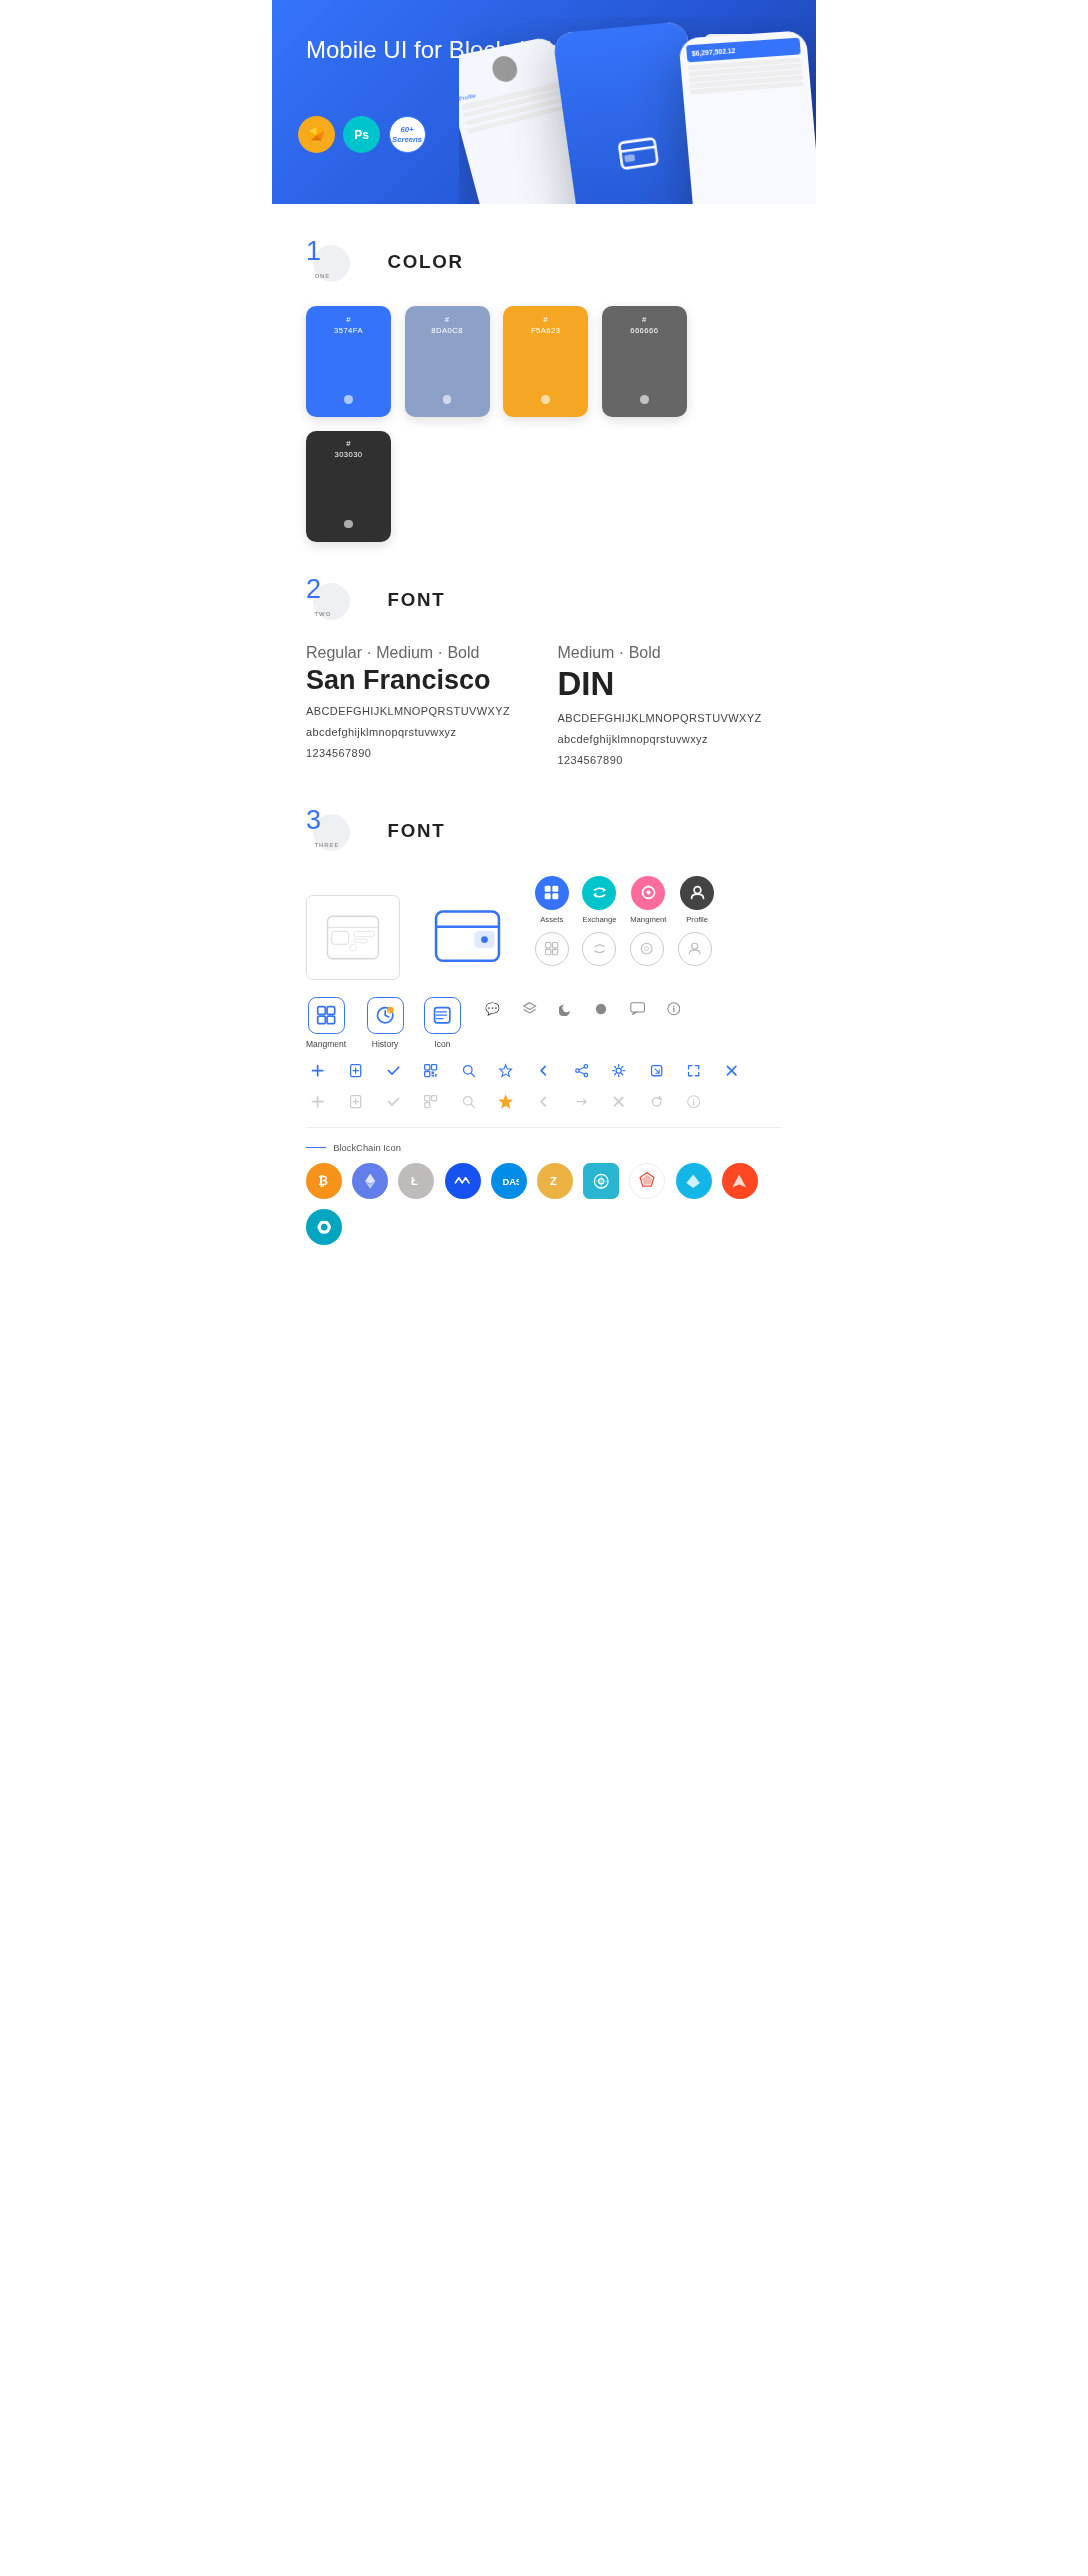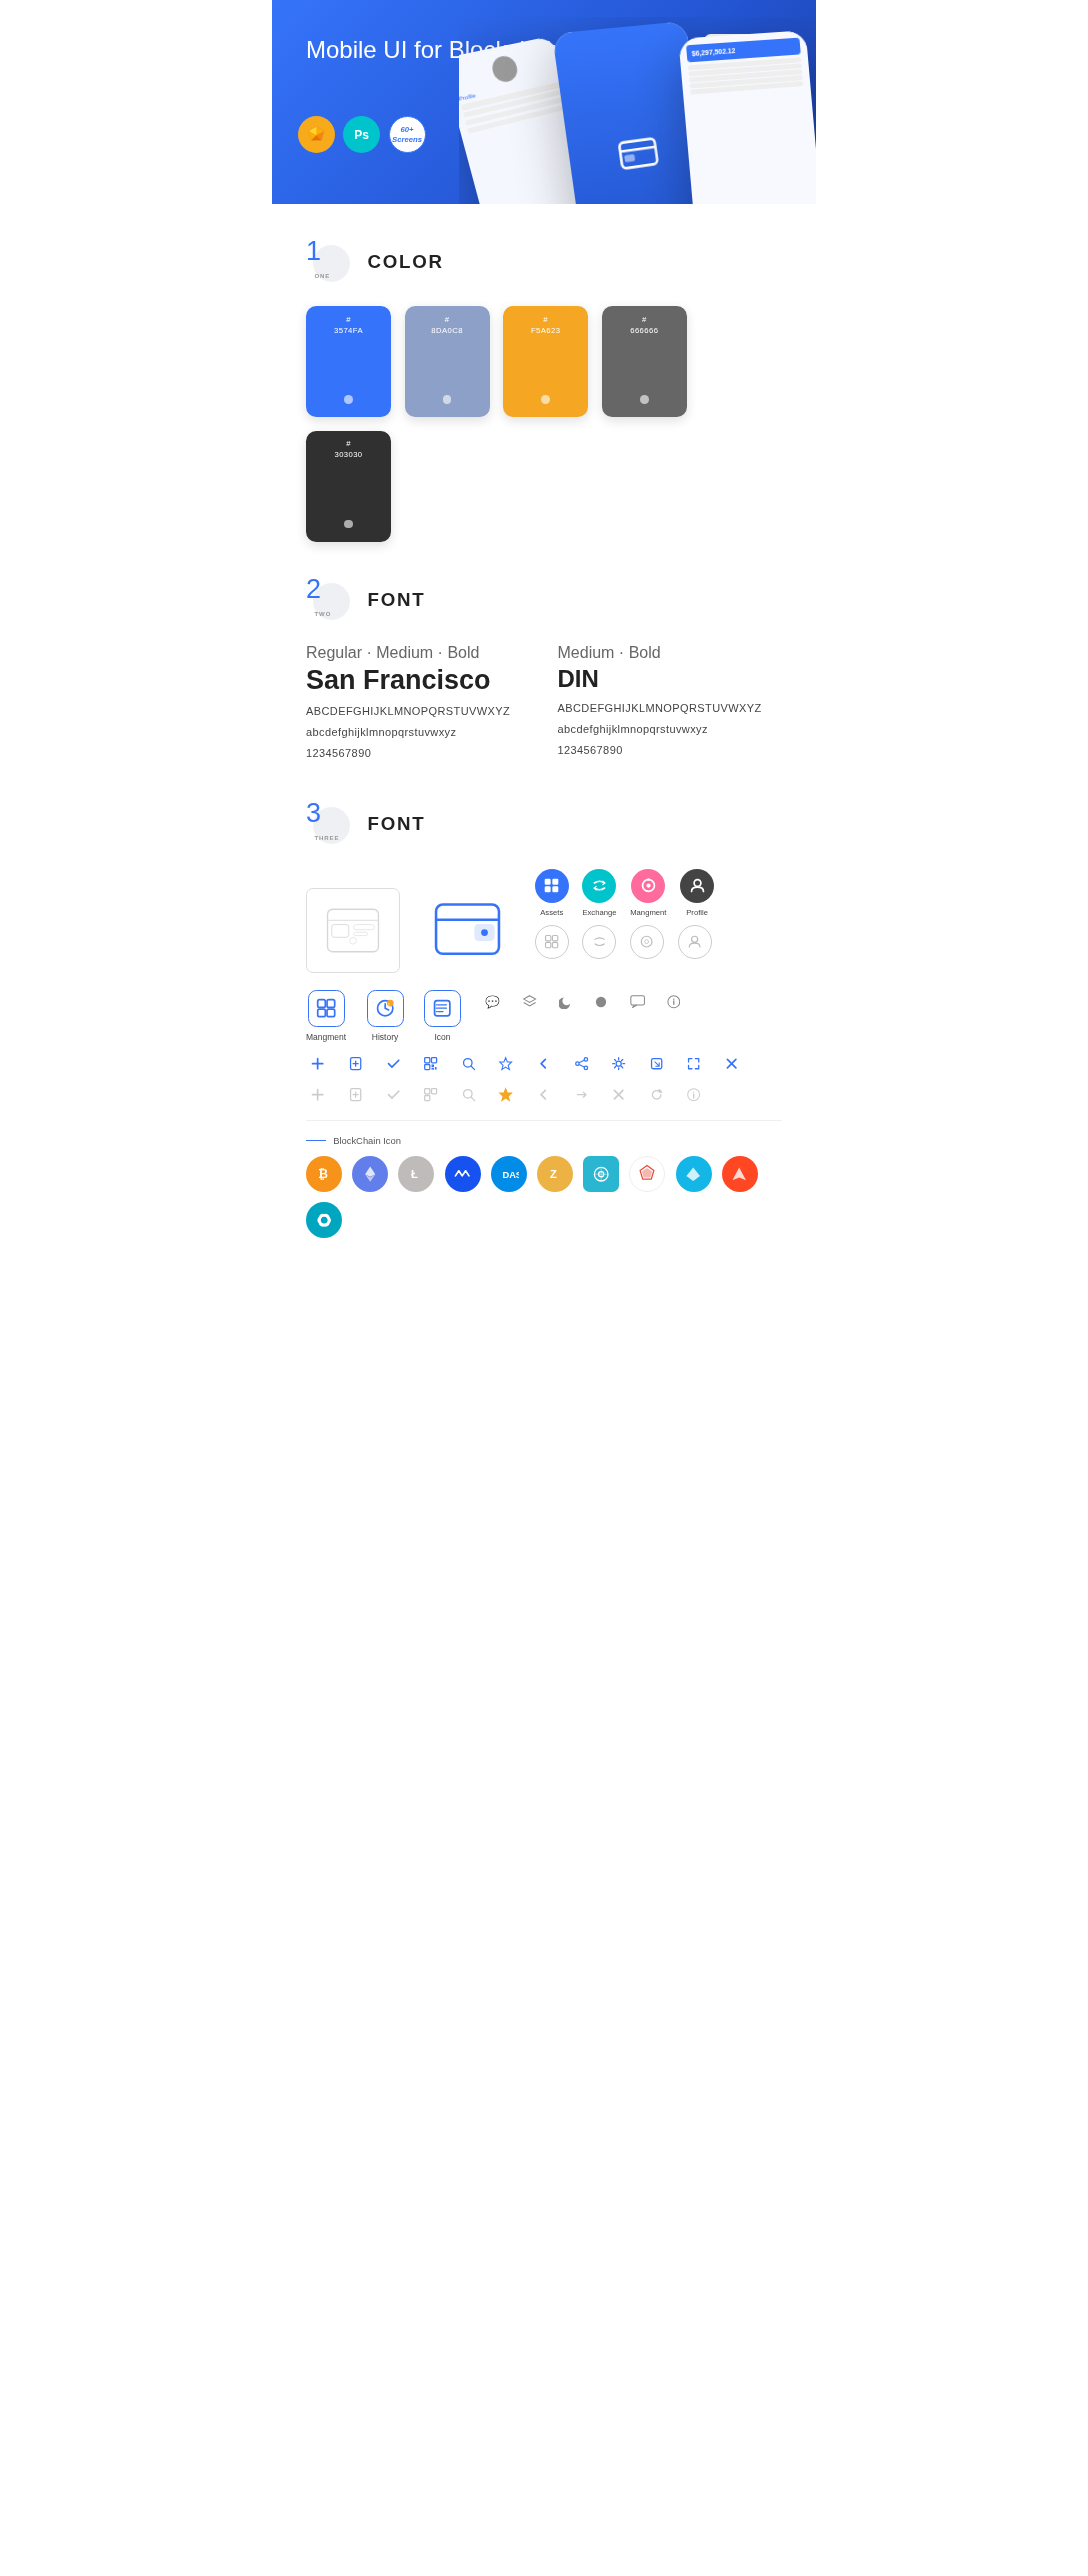--- a/index.html
+++ b/index.html
@@ -157,6 +157,7 @@
       font-weight: 700;
       color: #222;
       letter-spacing: 1.7px;
+      margin-left: 20px;
     }
 
     

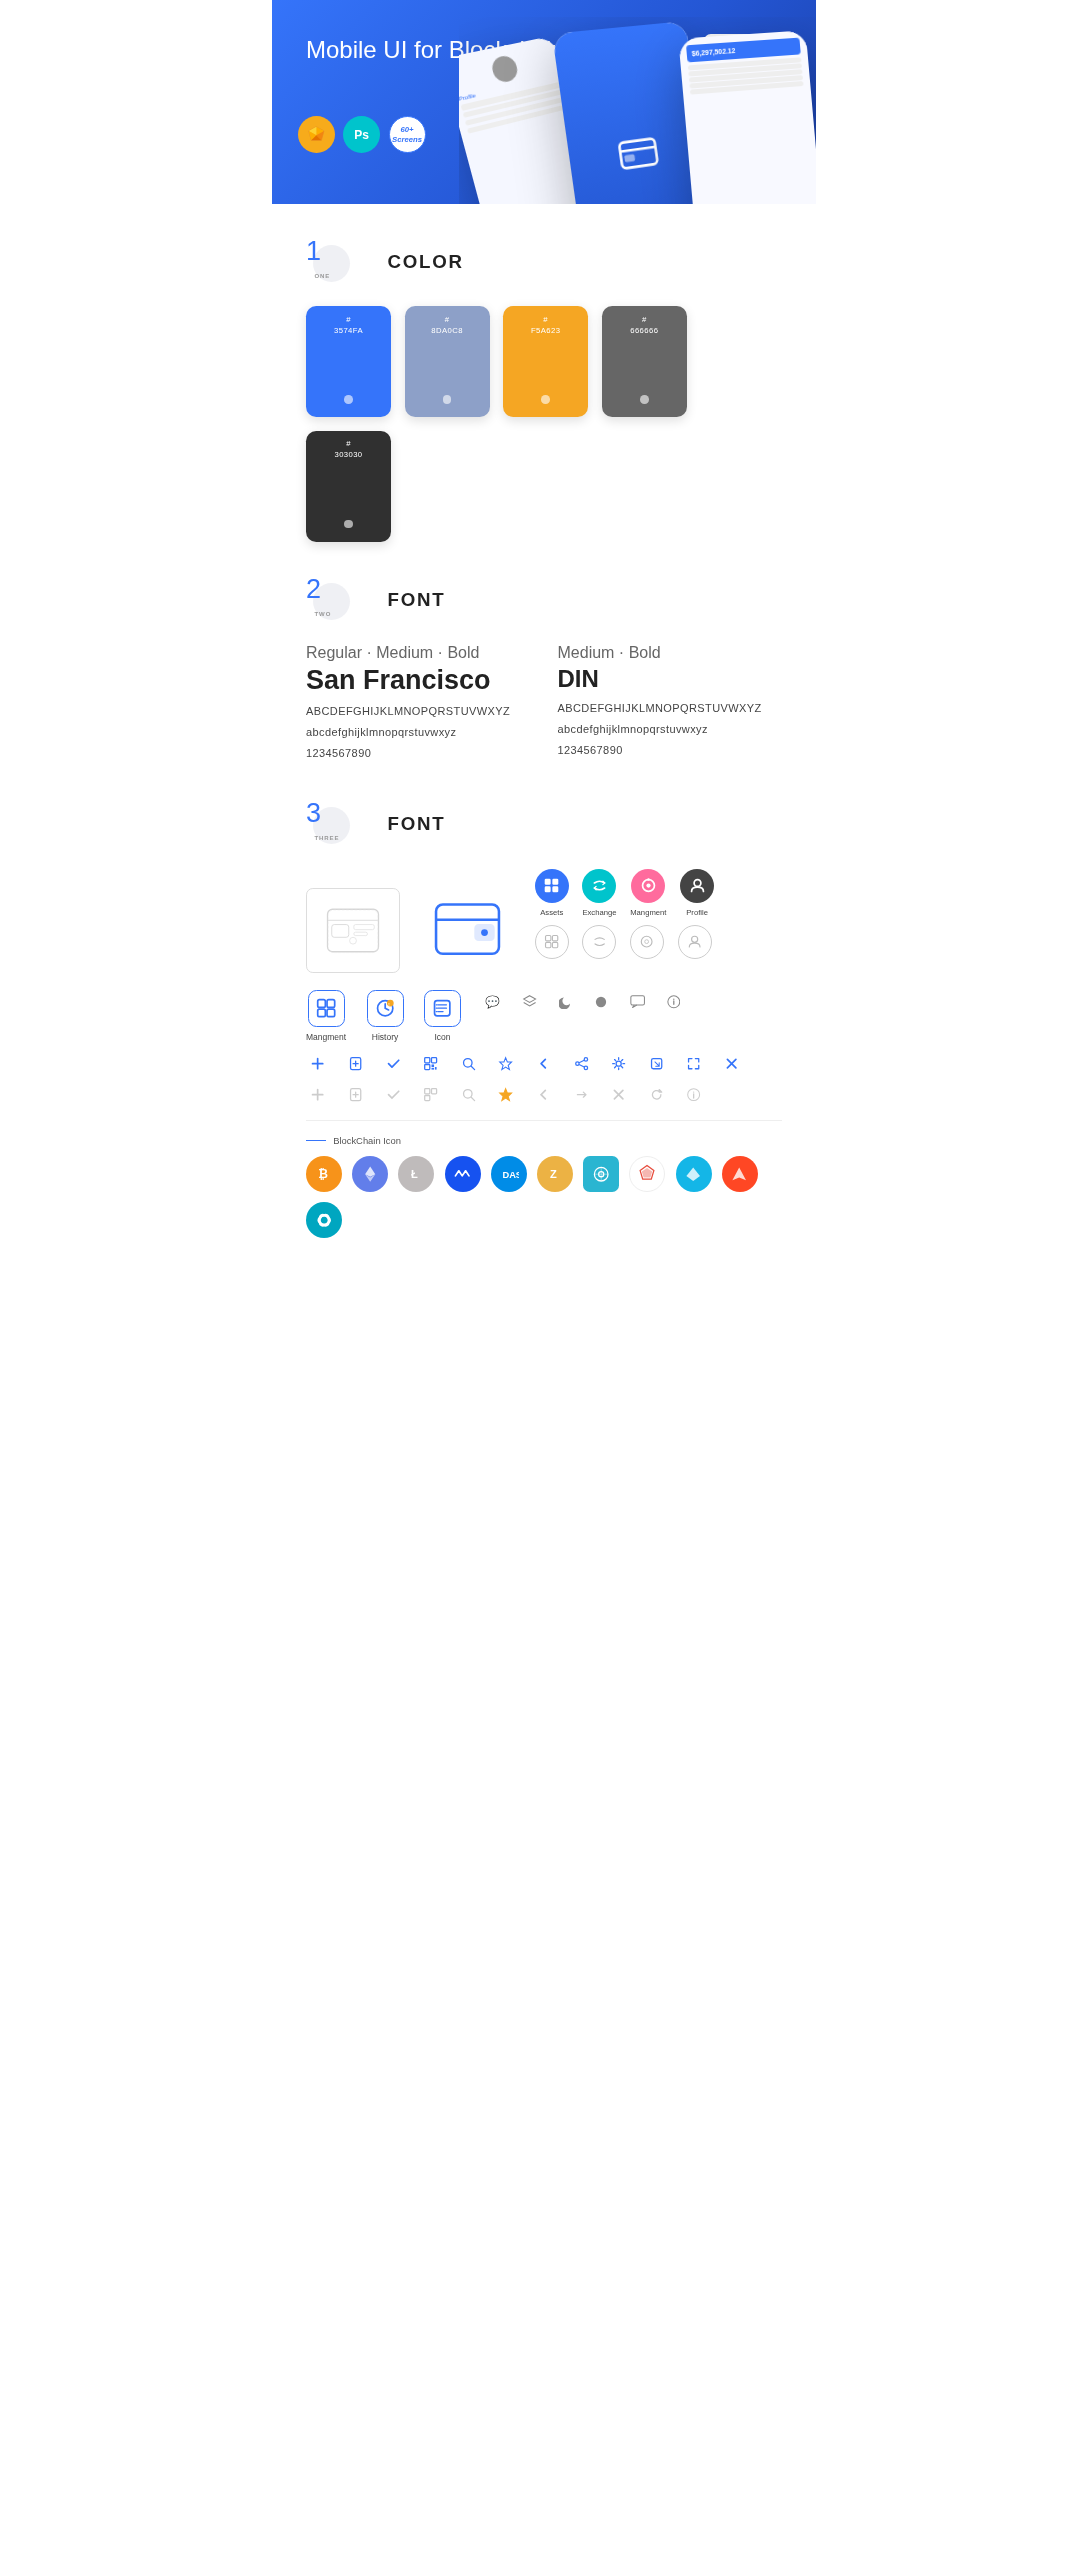--- a/index.html
+++ b/index.html
@@ -212,7 +212,7 @@
       margin-bottom: 6.8px;
     }
     .font-name-din {
-      font-size: 24px;
+      font-size: 33px;
       font-weight: 800;
       color: #222;
       font-family: 'Arial Black', sans-serif;

